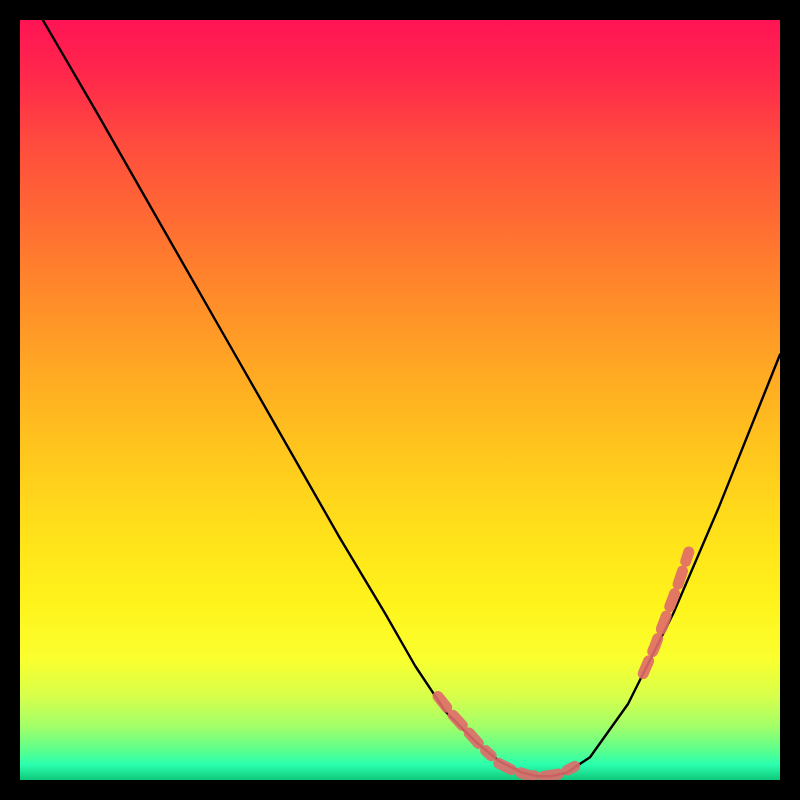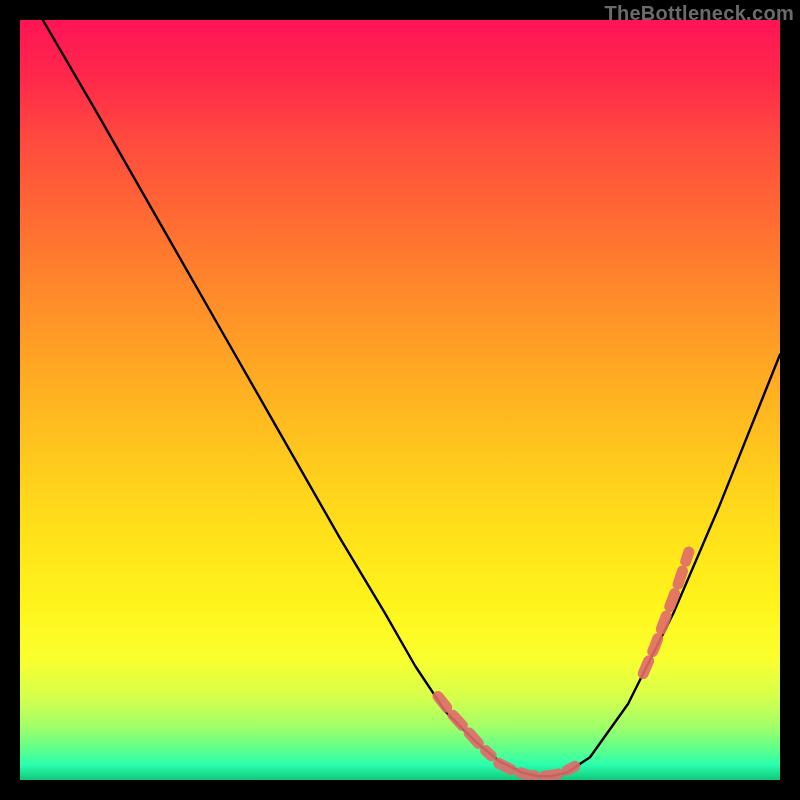--- a/index.html
+++ b/index.html
@@ -64,7 +64,6 @@
 <body>
 
 <div class="frame">
-  <div class="watermark">TheBottleneck.com</div>
   <div class="plot">
     <svg class="curve" viewBox="0 0 760 760" preserveAspectRatio="none">
       <g id="main-curve">

